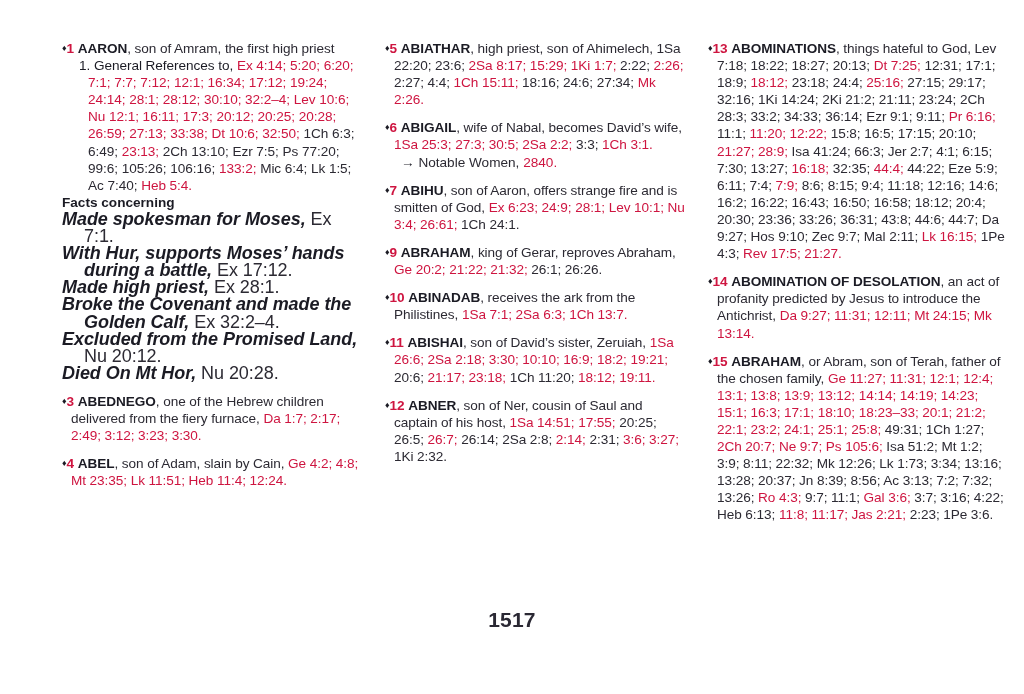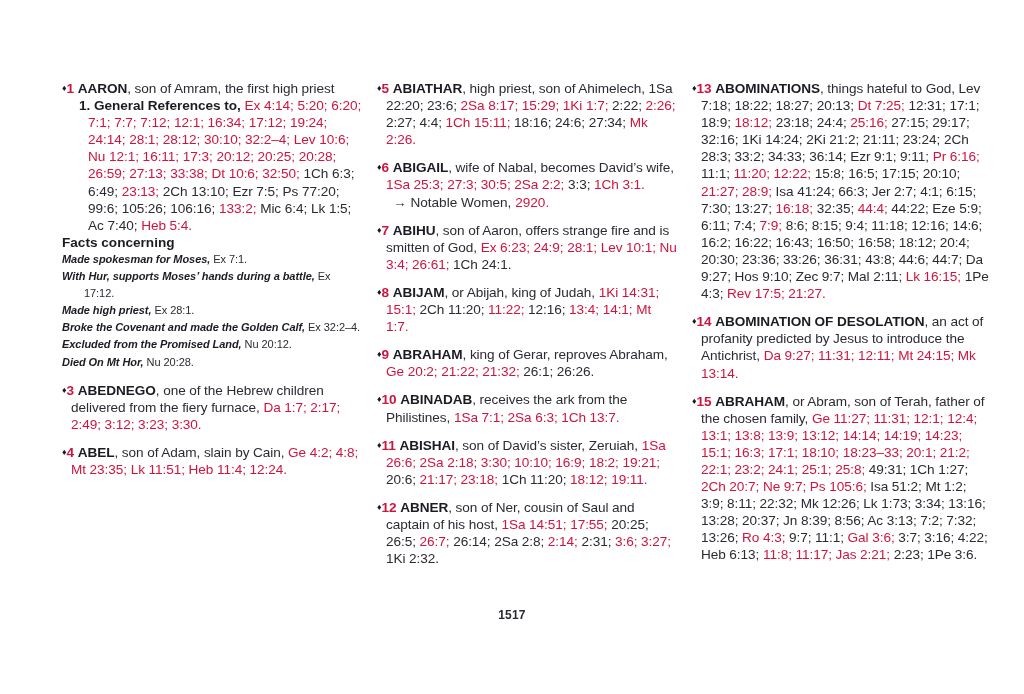--- a/index.html
+++ b/index.html
@@ -26,9 +26,8 @@
     display: flex;
     flex-direction: row;
     align-items: flex-start;
-    gap: 15px;
+    gap: 23px;
     height: 552px;
-    margin-top: 40px;
   }
   .column {
     width: 300px;

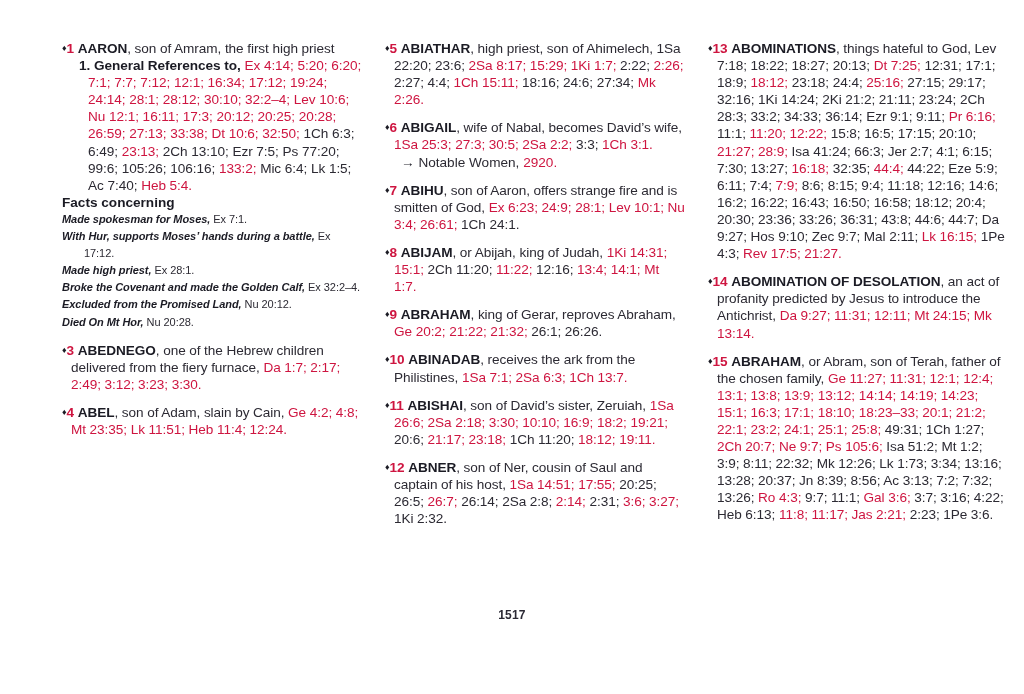--- a/index.html
+++ b/index.html
@@ -71,7 +71,7 @@
     letter-spacing: -0.06px;
   }
   .sub-head {
-    font-weight: bold;
+    font-weight: normal;
     color: #1b1b24;
   }
   .facts {

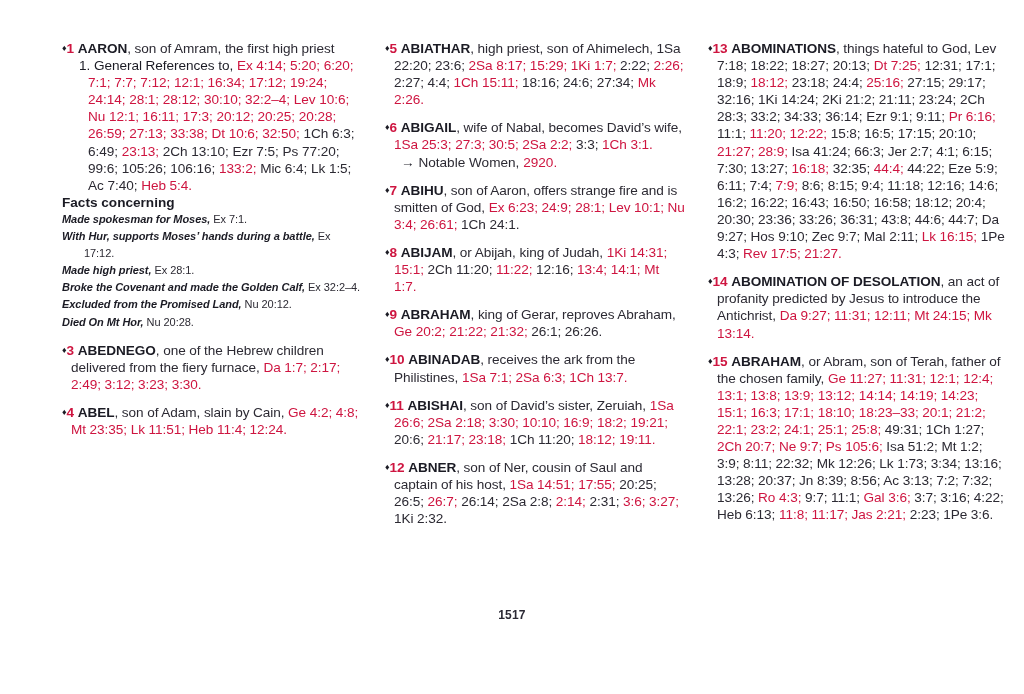--- a/index.html
+++ b/index.html
@@ -135,7 +135,7 @@
       <div class="column">
         <p class="entry"><span class="bullet">♦</span><span class="num">5</span> <span class="name">ABIATHAR</span><span class="desc">, high priest, son of Ahimelech,</span><span class="refd"> 1Sa 22:20; 23:6; </span><span class="ref">2Sa 8:17; 15:29; 1Ki 1:7; </span><span class="refd">2:22; </span><span class="ref">2:26; </span><span class="refd">2:27; 4:4; </span><span class="ref">1Ch 15:11; </span><span class="refd">18:16; 24:6; 27:34; </span><span class="ref">Mk 2:26.</span></p>
         <p class="entry tight"><span class="bullet">♦</span><span class="num">6</span> <span class="name">ABIGAIL</span><span class="desc">, wife of Nabal, becomes David’s wife,</span><span class="ref"> 1Sa 25:3; 27:3; 30:5; 2Sa 2:2; </span><span class="refd">3:3; </span><span class="ref">1Ch 3:1.</span></p>
-        <p class="xref" style="margin-bottom: 11px;"><span class="arrow">→ </span><span class="refd">Notable Women,</span><span class="ref"> 2920.</span></p>
+        <p class="xref" style="margin-bottom: 11px;"><span class="arrow">→ </span><span class="refd">Notable Women,</span><span class="ref"> 2840.</span></p>
         <p class="entry"><span class="bullet">♦</span><span class="num">7</span> <span class="name">ABIHU</span><span class="desc">, son of Aaron, offers strange fire and is smitten of God,</span><span class="ref"> Ex 6:23; 24:9; 28:1; Lev 10:1; Nu 3:4; 26:61; </span><span class="refd">1Ch 24:1.</span></p>
         <p class="entry"><span class="bullet">♦</span><span class="num">8</span> <span class="name">ABIJAM</span><span class="desc">, or Abijah, king of Judah,</span><span class="ref"> 1Ki 14:31; 15:1; </span><span class="refd">2Ch 11:20; </span><span class="ref">11:22; </span><span class="refd">12:16; </span><span class="ref">13:4; 14:1; Mt 1:7.</span></p>
         <p class="entry"><span class="bullet">♦</span><span class="num">9</span> <span class="name">ABRAHAM</span><span class="desc">, king of Gerar, reproves Abraham,</span><span class="ref"> Ge 20:2; 21:22; 21:32; </span><span class="refd">26:1; 26:26.</span></p>

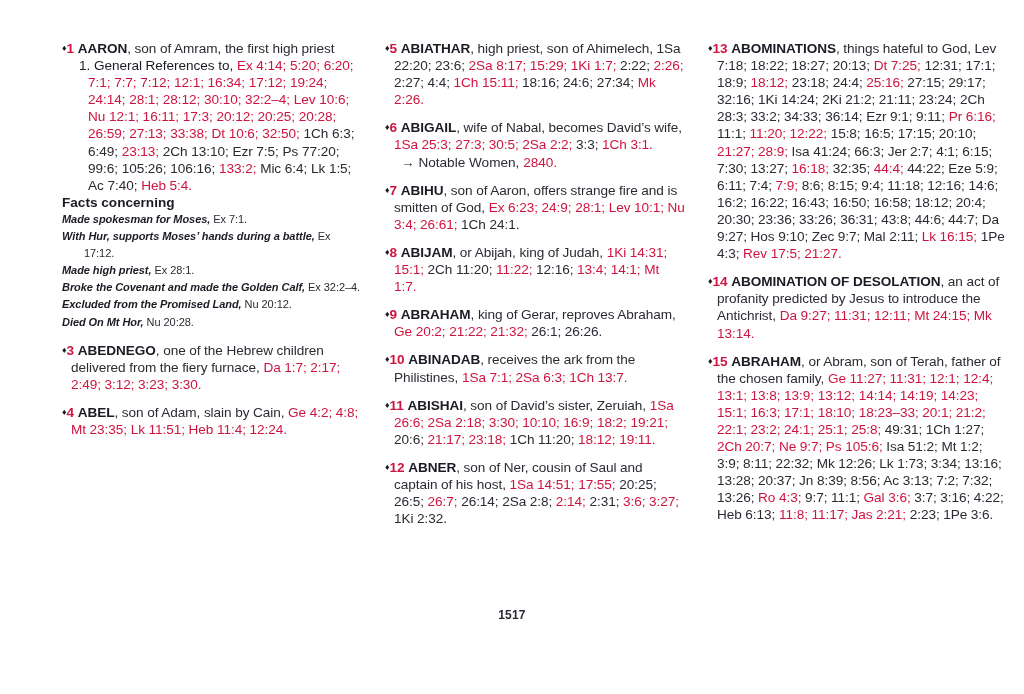--- a/index.html
+++ b/index.html
@@ -85,7 +85,7 @@
     margin: 0;
     padding-left: 22px;
     text-indent: -22px;
-    font-size: 11px;
+    font-size: 18px;
     line-height: 17.1px;
     letter-spacing: -0.06px;
   }

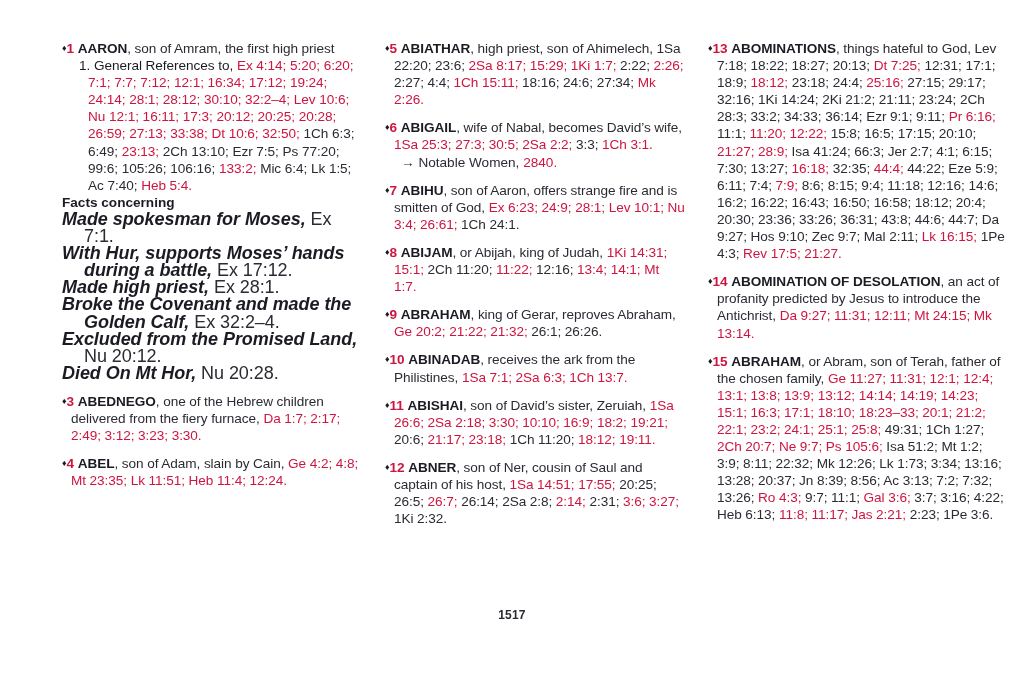--- a/index.html
+++ b/index.html
@@ -137,7 +137,6 @@
         <p class="entry tight"><span class="bullet">♦</span><span class="num">6</span> <span class="name">ABIGAIL</span><span class="desc">, wife of Nabal, becomes David’s wife,</span><span class="ref"> 1Sa 25:3; 27:3; 30:5; 2Sa 2:2; </span><span class="refd">3:3; </span><span class="ref">1Ch 3:1.</span></p>
         <p class="xref" style="margin-bottom: 11px;"><span class="arrow">→ </span><span class="refd">Notable Women,</span><span class="ref"> 2840.</span></p>
         <p class="entry"><span class="bullet">♦</span><span class="num">7</span> <span class="name">ABIHU</span><span class="desc">, son of Aaron, offers strange fire and is smitten of God,</span><span class="ref"> Ex 6:23; 24:9; 28:1; Lev 10:1; Nu 3:4; 26:61; </span><span class="refd">1Ch 24:1.</span></p>
-        <p class="entry"><span class="bullet">♦</span><span class="num">8</span> <span class="name">ABIJAM</span><span class="desc">, or Abijah, king of Judah,</span><span class="ref"> 1Ki 14:31; 15:1; </span><span class="refd">2Ch 11:20; </span><span class="ref">11:22; </span><span class="refd">12:16; </span><span class="ref">13:4; 14:1; Mt 1:7.</span></p>
         <p class="entry"><span class="bullet">♦</span><span class="num">9</span> <span class="name">ABRAHAM</span><span class="desc">, king of Gerar, reproves Abraham,</span><span class="ref"> Ge 20:2; 21:22; 21:32; </span><span class="refd">26:1; 26:26.</span></p>
         <p class="entry"><span class="bullet">♦</span><span class="num">10</span> <span class="name">ABINADAB</span><span class="desc">, receives the ark from the Philistines,</span><span class="ref"> 1Sa 7:1; 2Sa 6:3; 1Ch 13:7.</span></p>
         <p class="entry"><span class="bullet">♦</span><span class="num">11</span> <span class="name">ABISHAI</span><span class="desc">, son of David’s sister, Zeruiah,</span><span class="ref"> 1Sa 26:6; 2Sa 2:18; 3:30; 10:10; 16:9; 18:2; 19:21; </span><span class="refd">20:6; </span><span class="ref">21:17; 23:18; </span><span class="refd">1Ch 11:20; </span><span class="ref">18:12; 19:11.</span></p>

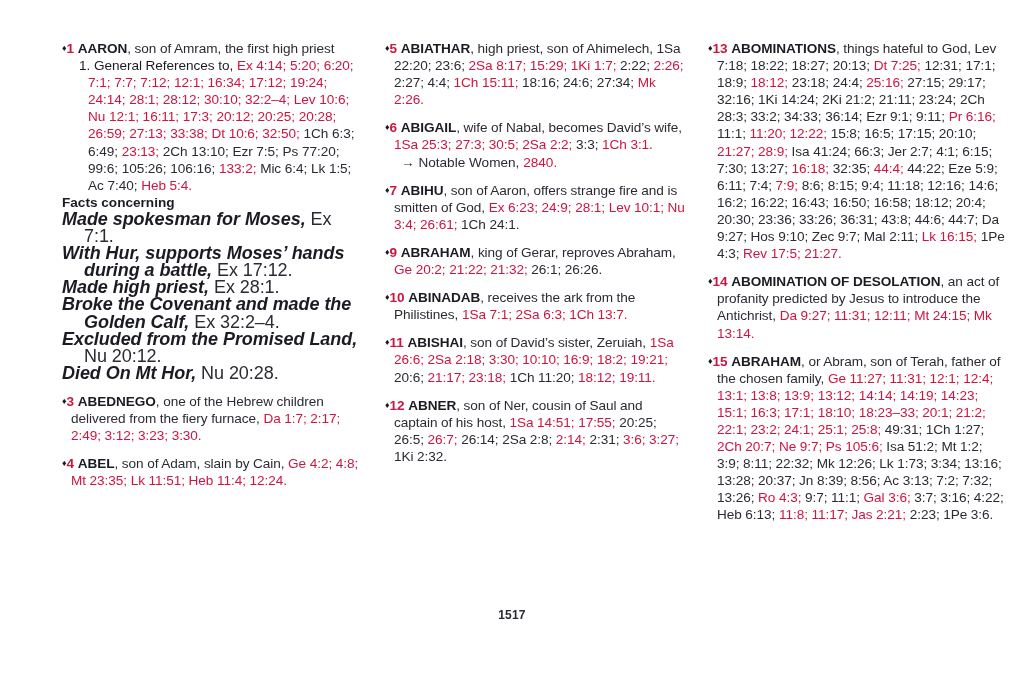--- a/index.html
+++ b/index.html
@@ -108,7 +108,7 @@
     right: 0;
     top: 608px;
     text-align: center;
-    font-size: 12px;
+    font-size: 21px;
     font-weight: bold;
     color: #2a2833;
     letter-spacing: 0.2px;

